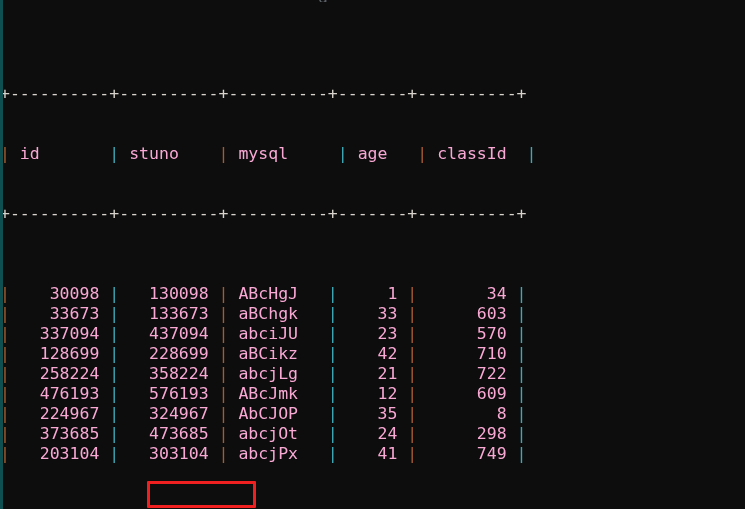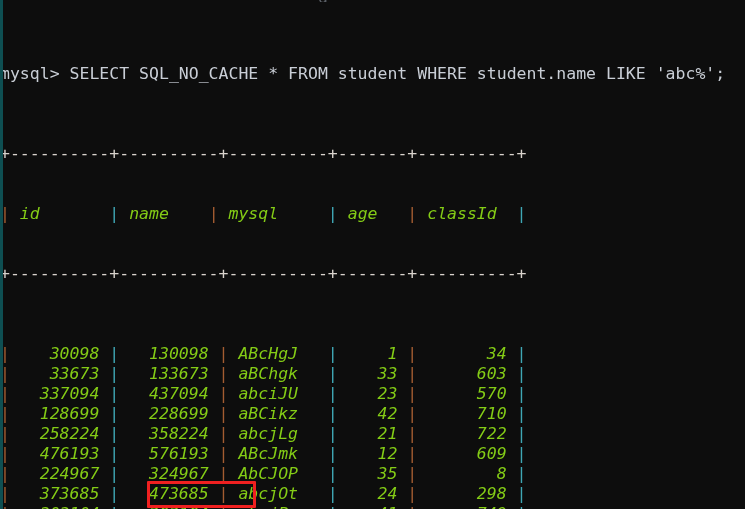--- a/index.html
+++ b/index.html
@@ -74,7 +74,6 @@
 
 <div id="term">
 
-  <div class="line"><span class="prompt">mysql&gt;</span><span class="prompt"> SELECT SQL_NO_CACHE * FROM student WHERE student.name LIKE 'abc%';</span></div>
 
   <div class="line"><span class="plus">+</span><span class="dash">----------</span><span class="plus">+</span><span class="dash">----------</span><span class="plus">+</span><span class="dash">----------</span><span class="plus">+</span><span class="dash">-------</span><span class="plus">+</span><span class="dash">----------</span><span class="plus">+</span></div>
   <div class="line"><span class="pipe-o">|</span><span class="cell"> id       </span><span class="pipe-c">|</span><span class="cell"> name    </span><span class="pipe-o">|</span><span class="cell"> mysql     </span><span class="pipe-c">|</span><span class="cell"> age   </span><span class="pipe-o">|</span><span class="cell"> classId  </span><span class="pipe-c">|</span></div>

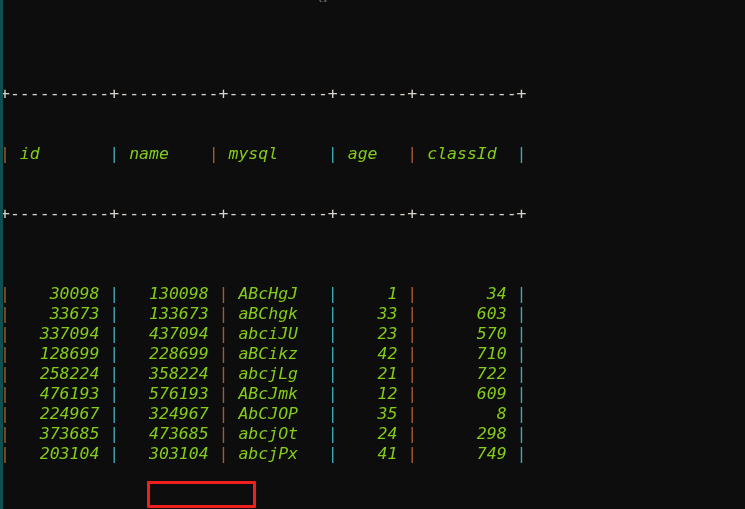--- a/index.html
+++ b/index.html
@@ -52,7 +52,7 @@
   .plus   { color:#d8d2cc; }
 
   .prompt { color:#c9ced6; }
-  .cell   { color:#84cc16;font-style:italic; }
+  .cell   { color:#f9a8d4; }
 
   
   #timing-box {

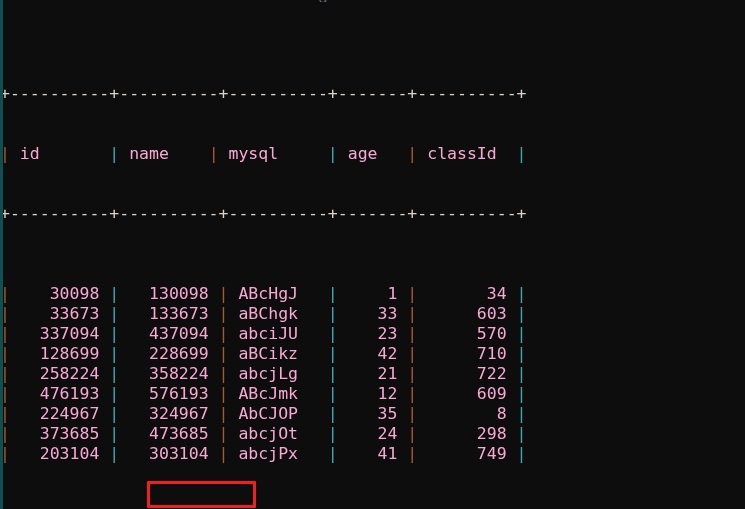--- a/index.html
+++ b/index.html
@@ -76,7 +76,7 @@
 
 
   <div class="line"><span class="plus">+</span><span class="dash">----------</span><span class="plus">+</span><span class="dash">----------</span><span class="plus">+</span><span class="dash">----------</span><span class="plus">+</span><span class="dash">-------</span><span class="plus">+</span><span class="dash">----------</span><span class="plus">+</span></div>
-  <div class="line"><span class="pipe-o">|</span><span class="cell"> id       </span><span class="pipe-c">|</span><span class="cell"> name    </span><span class="pipe-o">|</span><span class="cell"> mysql     </span><span class="pipe-c">|</span><span class="cell"> age   </span><span class="pipe-o">|</span><span class="cell"> classId  </span><span class="pipe-c">|</span></div>
+  <div class="line"><span class="pipe-o">|</span><span class="cell"> id       </span><span class="pipe-c">|</span><span class="cell"> stuno    </span><span class="pipe-o">|</span><span class="cell"> mysql     </span><span class="pipe-c">|</span><span class="cell"> age   </span><span class="pipe-o">|</span><span class="cell"> classId  </span><span class="pipe-c">|</span></div>
   <div class="line"><span class="plus">+</span><span class="dash">----------</span><span class="plus">+</span><span class="dash">----------</span><span class="plus">+</span><span class="dash">----------</span><span class="plus">+</span><span class="dash">-------</span><span class="plus">+</span><span class="dash">----------</span><span class="plus">+</span></div>
 
   <div id="body-rows"><div class="line"><span class="pipe-o">|</span><span class="cell">    30098 </span><span class="pipe-c">|</span><span class="cell">   130098 </span><span class="pipe-o">|</span><span class="cell"> ABcHgJ   </span><span class="pipe-c">|</span><span class="cell">     1 </span><span class="pipe-o">|</span><span class="cell">       34 </span><span class="pipe-c">|</span></div><div class="line"><span class="pipe-o">|</span><span class="cell">    33673 </span><span class="pipe-c">|</span><span class="cell">   133673 </span><span class="pipe-o">|</span><span class="cell"> aBChgk   </span><span class="pipe-c">|</span><span class="cell">    33 </span><span class="pipe-o">|</span><span class="cell">      603 </span><span class="pipe-c">|</span></div><div class="line"><span class="pipe-o">|</span><span class="cell">   337094 </span><span class="pipe-c">|</span><span class="cell">   437094 </span><span class="pipe-o">|</span><span class="cell"> abciJU   </span><span class="pipe-c">|</span><span class="cell">    23 </span><span class="pipe-o">|</span><span class="cell">      570 </span><span class="pipe-c">|</span></div><div class="line"><span class="pipe-o">|</span><span class="cell">   128699 </span><span class="pipe-c">|</span><span class="cell">   228699 </span><span class="pipe-o">|</span><span class="cell"> aBCikz   </span><span class="pipe-c">|</span><span class="cell">    42 </span><span class="pipe-o">|</span><span class="cell">      710 </span><span class="pipe-c">|</span></div><div class="line"><span class="pipe-o">|</span><span class="cell">   258224 </span><span class="pipe-c">|</span><span class="cell">   358224 </span><span class="pipe-o">|</span><span class="cell"> abcjLg   </span><span class="pipe-c">|</span><span class="cell">    21 </span><span class="pipe-o">|</span><span class="cell">      722 </span><span class="pipe-c">|</span></div><div class="line"><span class="pipe-o">|</span><span class="cell">   476193 </span><span class="pipe-c">|</span><span class="cell">   576193 </span><span class="pipe-o">|</span><span class="cell"> ABcJmk   </span><span class="pipe-c">|</span><span class="cell">    12 </span><span class="pipe-o">|</span><span class="cell">      609 </span><span class="pipe-c">|</span></div><div class="line"><span class="pipe-o">|</span><span class="cell">   224967 </span><span class="pipe-c">|</span><span class="cell">   324967 </span><span class="pipe-o">|</span><span class="cell"> AbCJOP   </span><span class="pipe-c">|</span><span class="cell">    35 </span><span class="pipe-o">|</span><span class="cell">        8 </span><span class="pipe-c">|</span></div><div class="line"><span class="pipe-o">|</span><span class="cell">   373685 </span><span class="pipe-c">|</span><span class="cell">   473685 </span><span class="pipe-o">|</span><span class="cell"> abcjOt   </span><span class="pipe-c">|</span><span class="cell">    24 </span><span class="pipe-o">|</span><span class="cell">      298 </span><span class="pipe-c">|</span></div><div class="line"><span class="pipe-o">|</span><span class="cell">   203104 </span><span class="pipe-c">|</span><span class="cell">   303104 </span><span class="pipe-o">|</span><span class="cell"> abcjPx   </span><span class="pipe-c">|</span><span class="cell">    41 </span><span class="pipe-o">|</span><span class="cell">      749 </span><span class="pipe-c">|</span></div></div>

